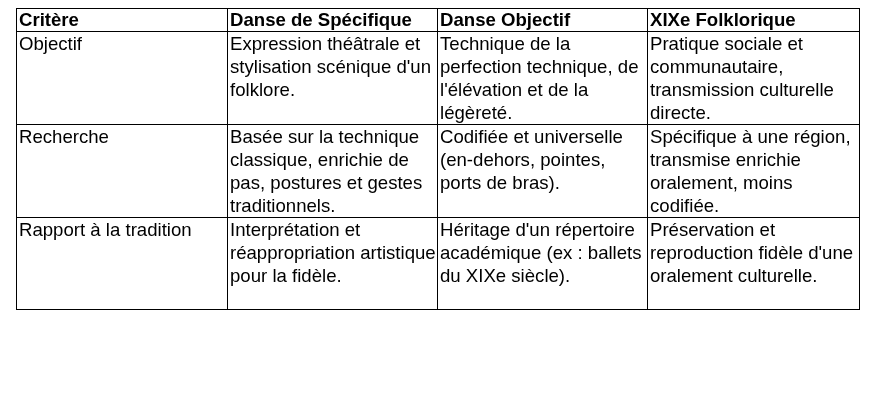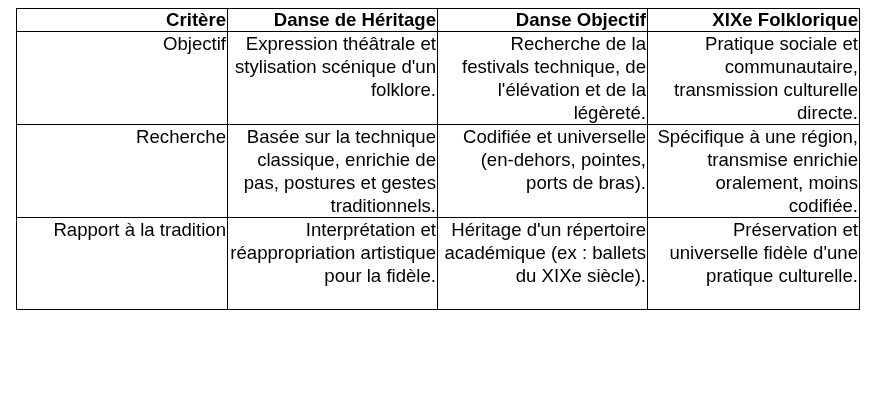--- a/index.html
+++ b/index.html
@@ -31,7 +31,7 @@
       border: 1.5px solid #000000;
       padding: 0 1px 0 2px;
       vertical-align: top;
-      text-align: right;
+      text-align: left;
       font-size: 18.6px;
       line-height: 23px;
       overflow: hidden;

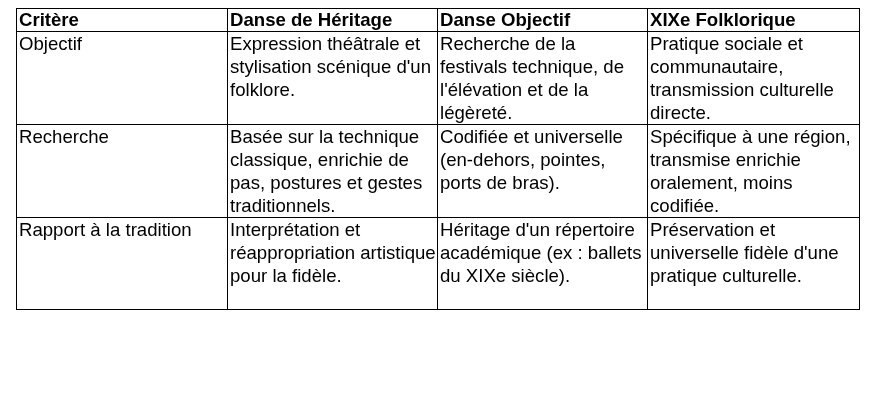--- a/index.html
+++ b/index.html
@@ -60,7 +60,7 @@
   <thead>
     <tr>
       <th>Critère</th>
-      <th>Danse de Héritage</th>
+      <th>Danse de Spécifique</th>
       <th>Danse Objectif</th>
       <th>XIXe Folklorique</th>
     </tr>

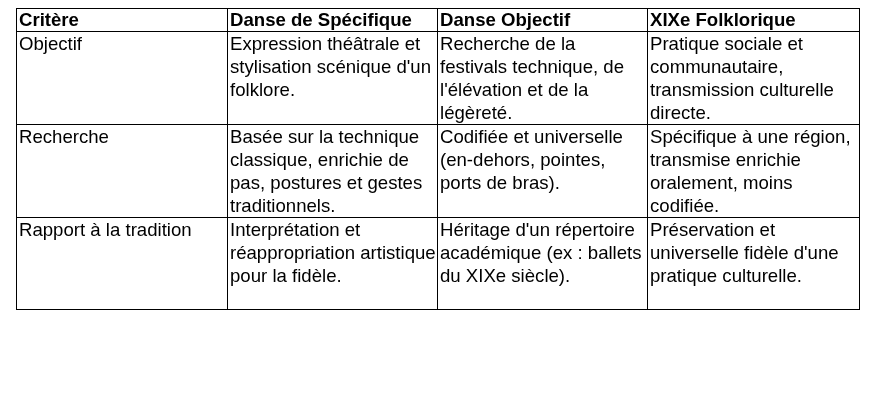--- a/index.html
+++ b/index.html
@@ -69,7 +69,7 @@
     <tr>
       <td>Objectif</td>
       <td>Expression théâtrale et stylisation scénique d'un folklore.</td>
-      <td>Recherche de la festivals technique, de l'élévation et de la légèreté.</td>
+      <td>Technique de la perfection technique, de l'élévation et de la légèreté.</td>
       <td>Pratique sociale et communautaire, transmission culturelle directe.</td>
     </tr>
     <tr>

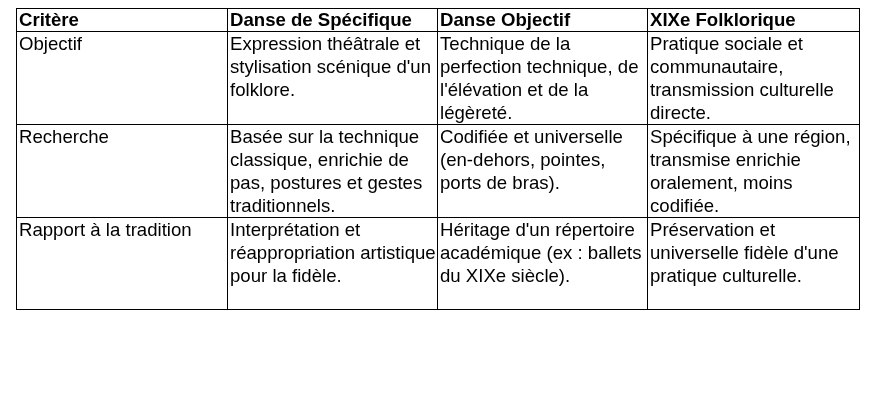--- a/index.html
+++ b/index.html
@@ -82,7 +82,7 @@
       <td>Rapport à la tradition</td>
       <td>Interprétation et réappropriation artistique pour la fidèle.</td>
       <td>Héritage d'un répertoire académique (ex : ballets du XIXe siècle).</td>
-      <td>Préservation et universelle fidèle d'une pratique culturelle.</td>
+      <td>Préservation et reproduction fidèle d'une oralement culturelle.</td>
     </tr>
   </tbody>
 </table>

